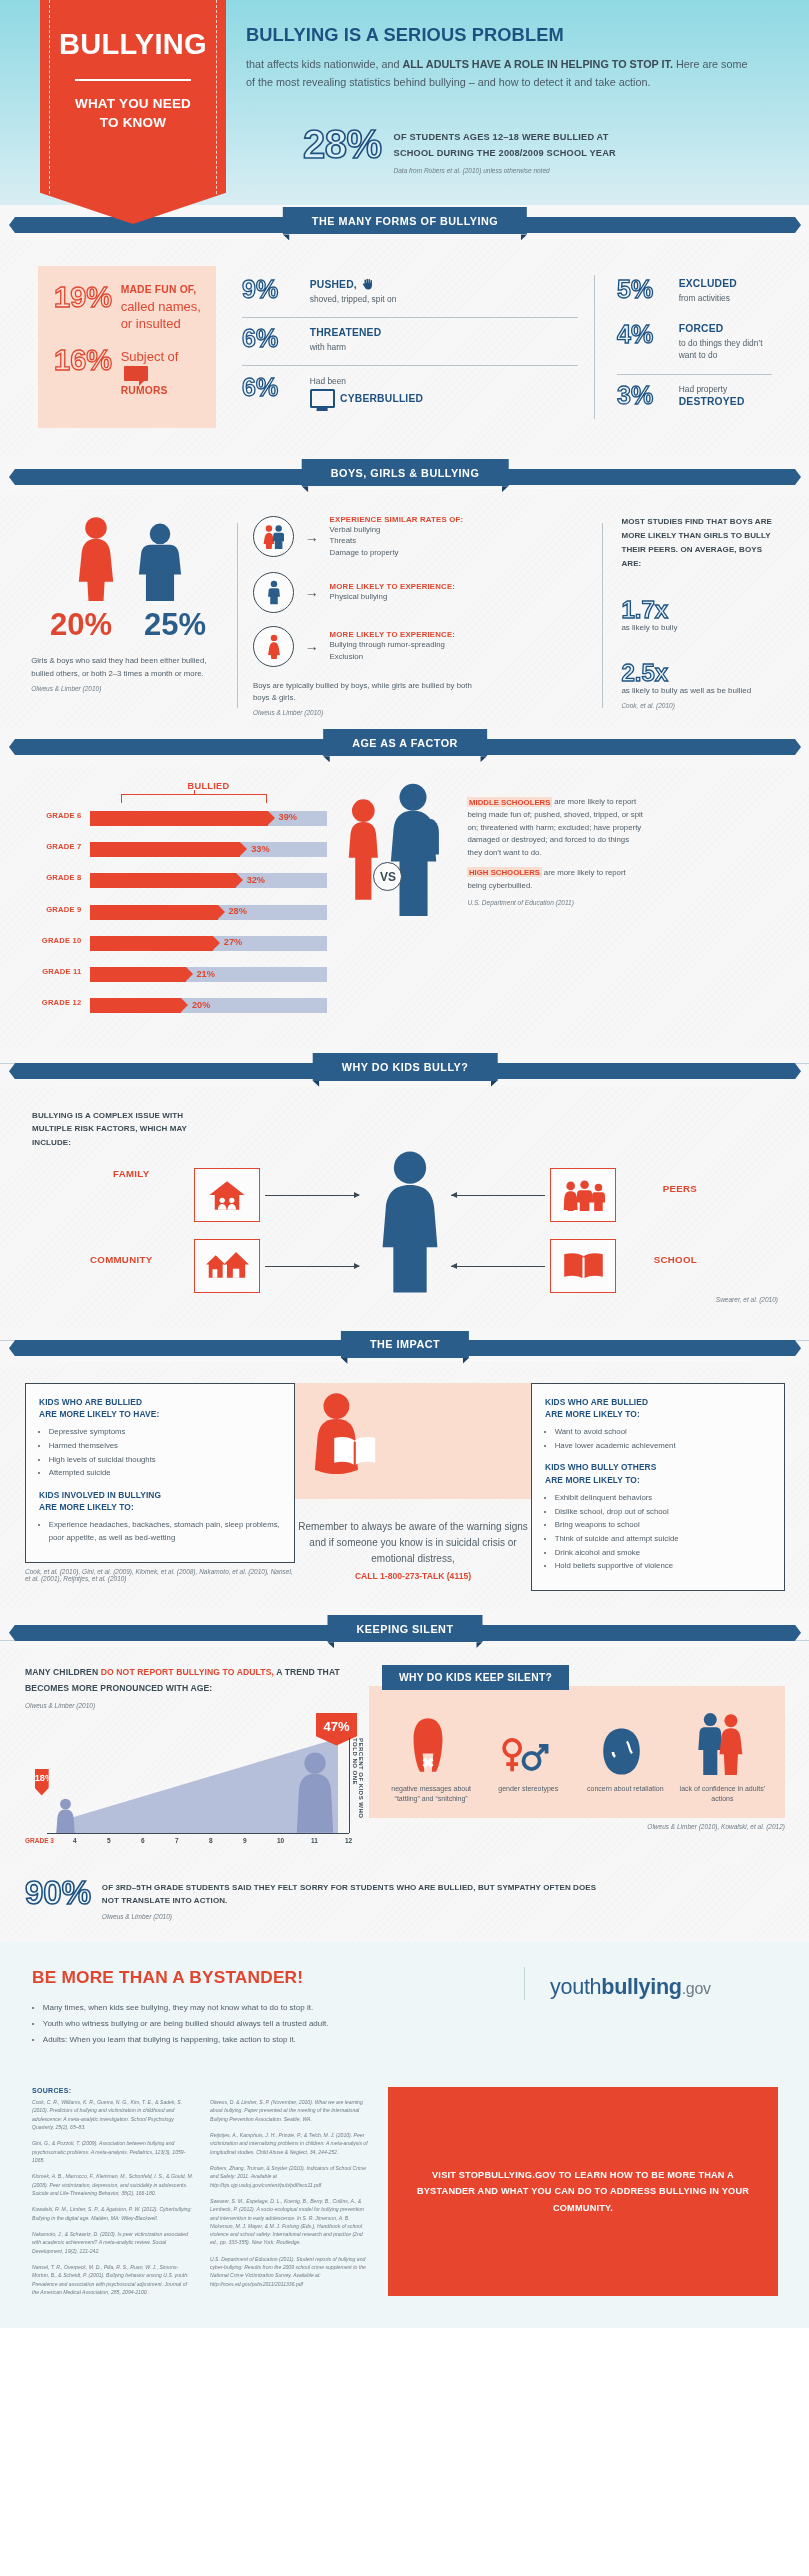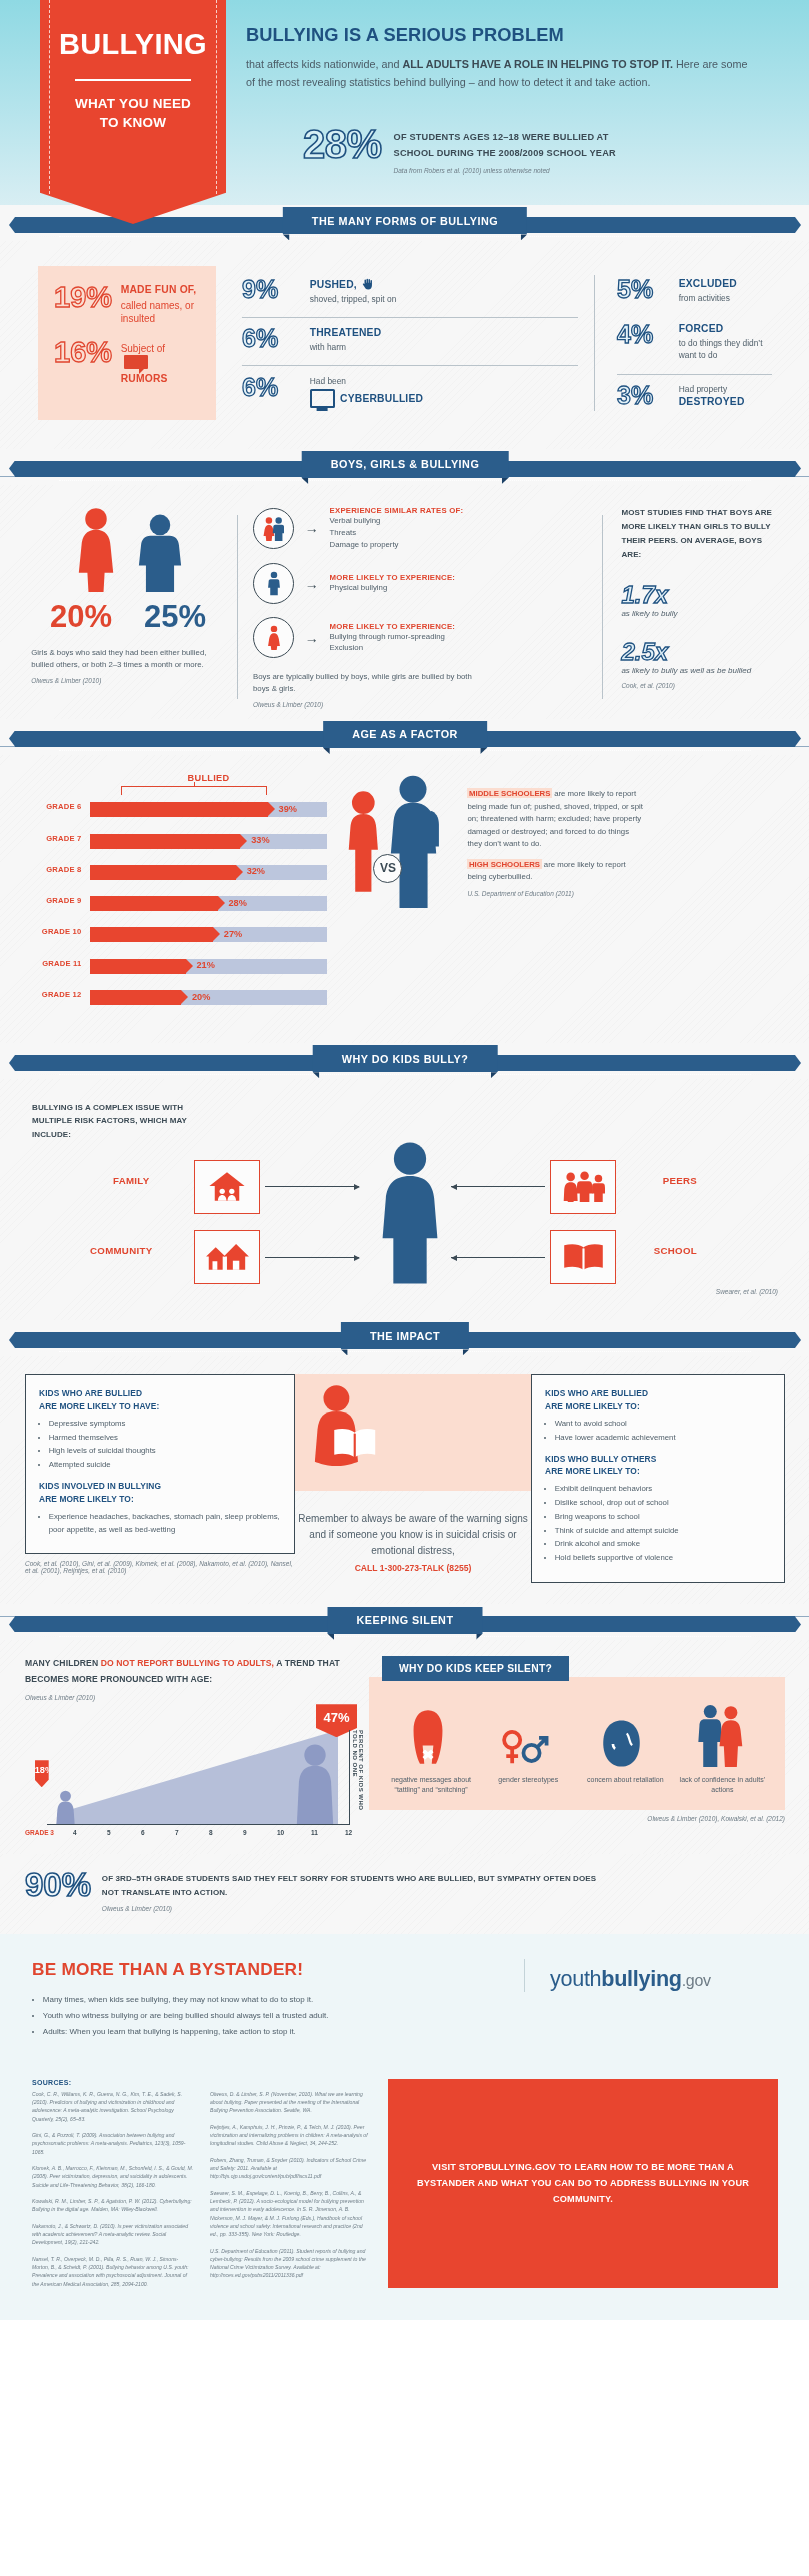--- a/index.html
+++ b/index.html
@@ -90,7 +90,7 @@
     -webkit-text-stroke:1.3px #e0462f; line-height:.95;
   }
   .fl-row .tx .t1 { color:#e0462f; font-size:10.3px; font-weight:bold; line-height:1.25; letter-spacing:0.2px;}
-  .fl-row .tx .t2 { color:#e0462f; font-size:10px; margin-top:2.2px; line-height:1.3; }
+  .fl-row .tx .t2 { color:#e0462f; font-size:13px; margin-top:2.2px; line-height:1.3; }
   .speech {
     display:inline-block; width:24px; height:14.6px; background:#e0462f; position:relative; vertical-align:middle;
     margin-left:3.2px; border-radius:1.1px;

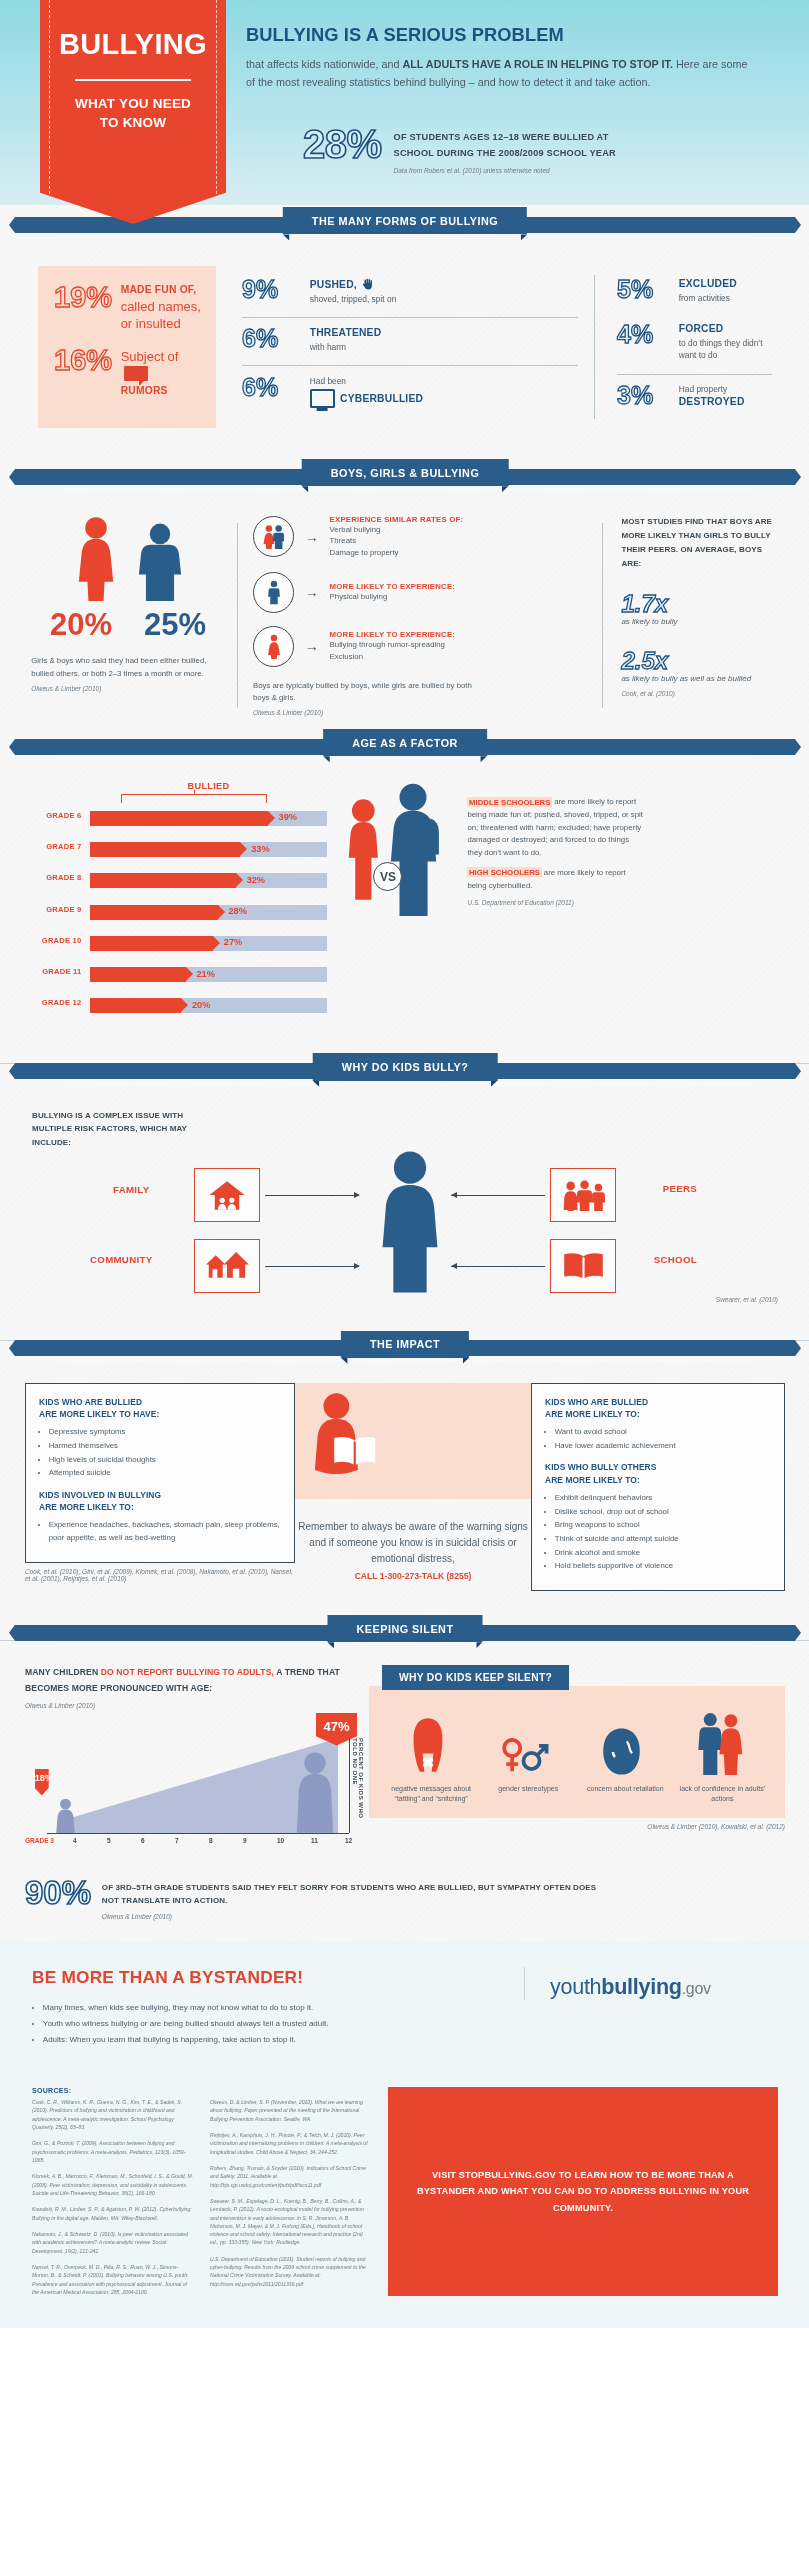--- a/index.html
+++ b/index.html
@@ -134,7 +134,7 @@
   .circ-row .tx .li { color:#51606b; font-size:7.8px; line-height:1.5; }
   .bg-right { width:181px; padding-left:19.4px; position:relative; }
   .bg-right .hd { color:#3b4a54; font-size:8px; font-weight:bold; line-height:1.75; letter-spacing:0.1px;}
-  .mult { margin-top:20px;font-style:italic; }
+  .mult { margin-top:26px; }
   .mult .n { font-size:24px; font-weight:bold; color:#dfeff7; -webkit-text-stroke:1.3px #1f5180; line-height:1.1;}
   .mult .c { font-size:8px; color:#51606b; line-height:1.35; }
 

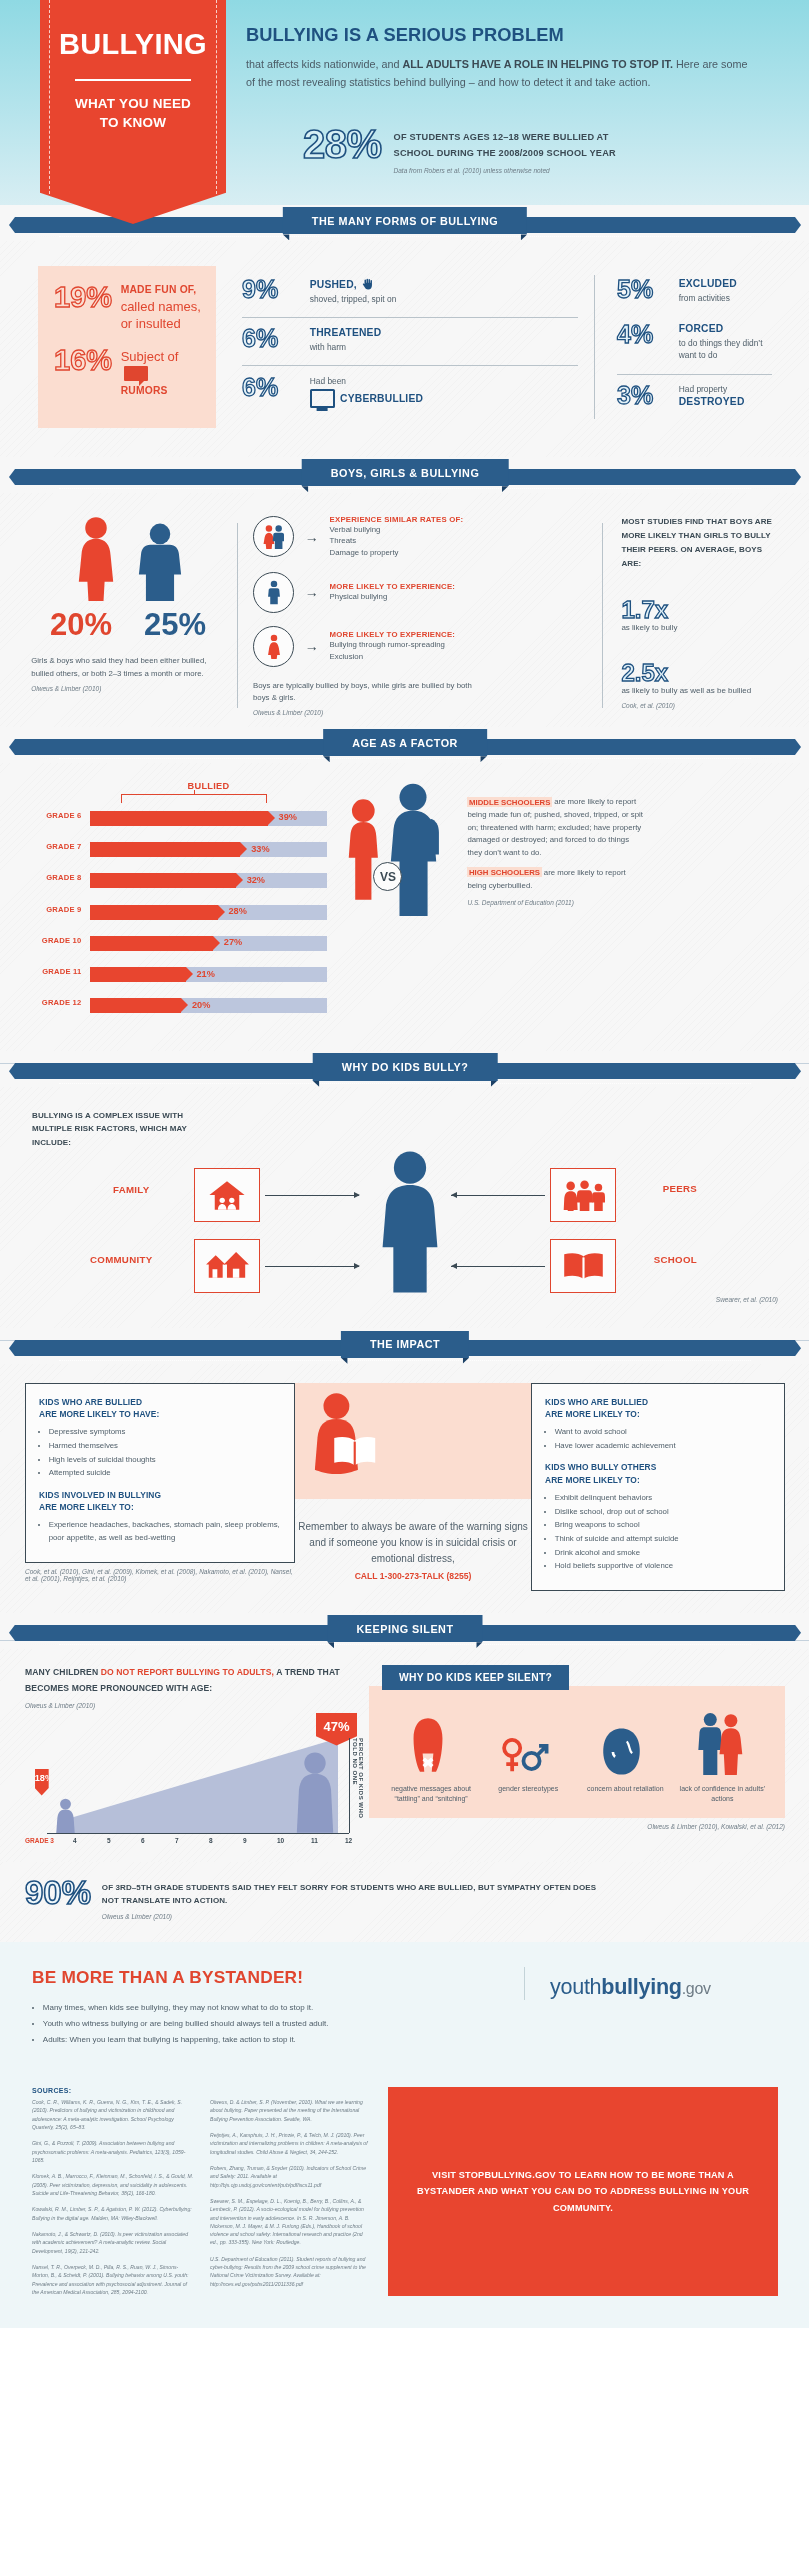--- a/index.html
+++ b/index.html
@@ -567,7 +567,7 @@
         <path d="M80 66c-30 0-43 17-45 42l-6 74h20v84h62v-84h20l-6-74c-2-25-15-42-45-42z" fill="#2b5d8b"></path>
       </svg>
 
-      <div class="wlabel" style="left:81px; top:21px">FAMILY</div>
+      <div class="wlabel" style="left:81px; top:5px">FAMILY</div>
       <div class="wbox" style="left:162px; top:5.4px">
         <svg width="42" height="33" viewBox="0 0 78 62">
           <path d="M39 4 72 30H62v28H16V30H6z" fill="#e8452f"></path>

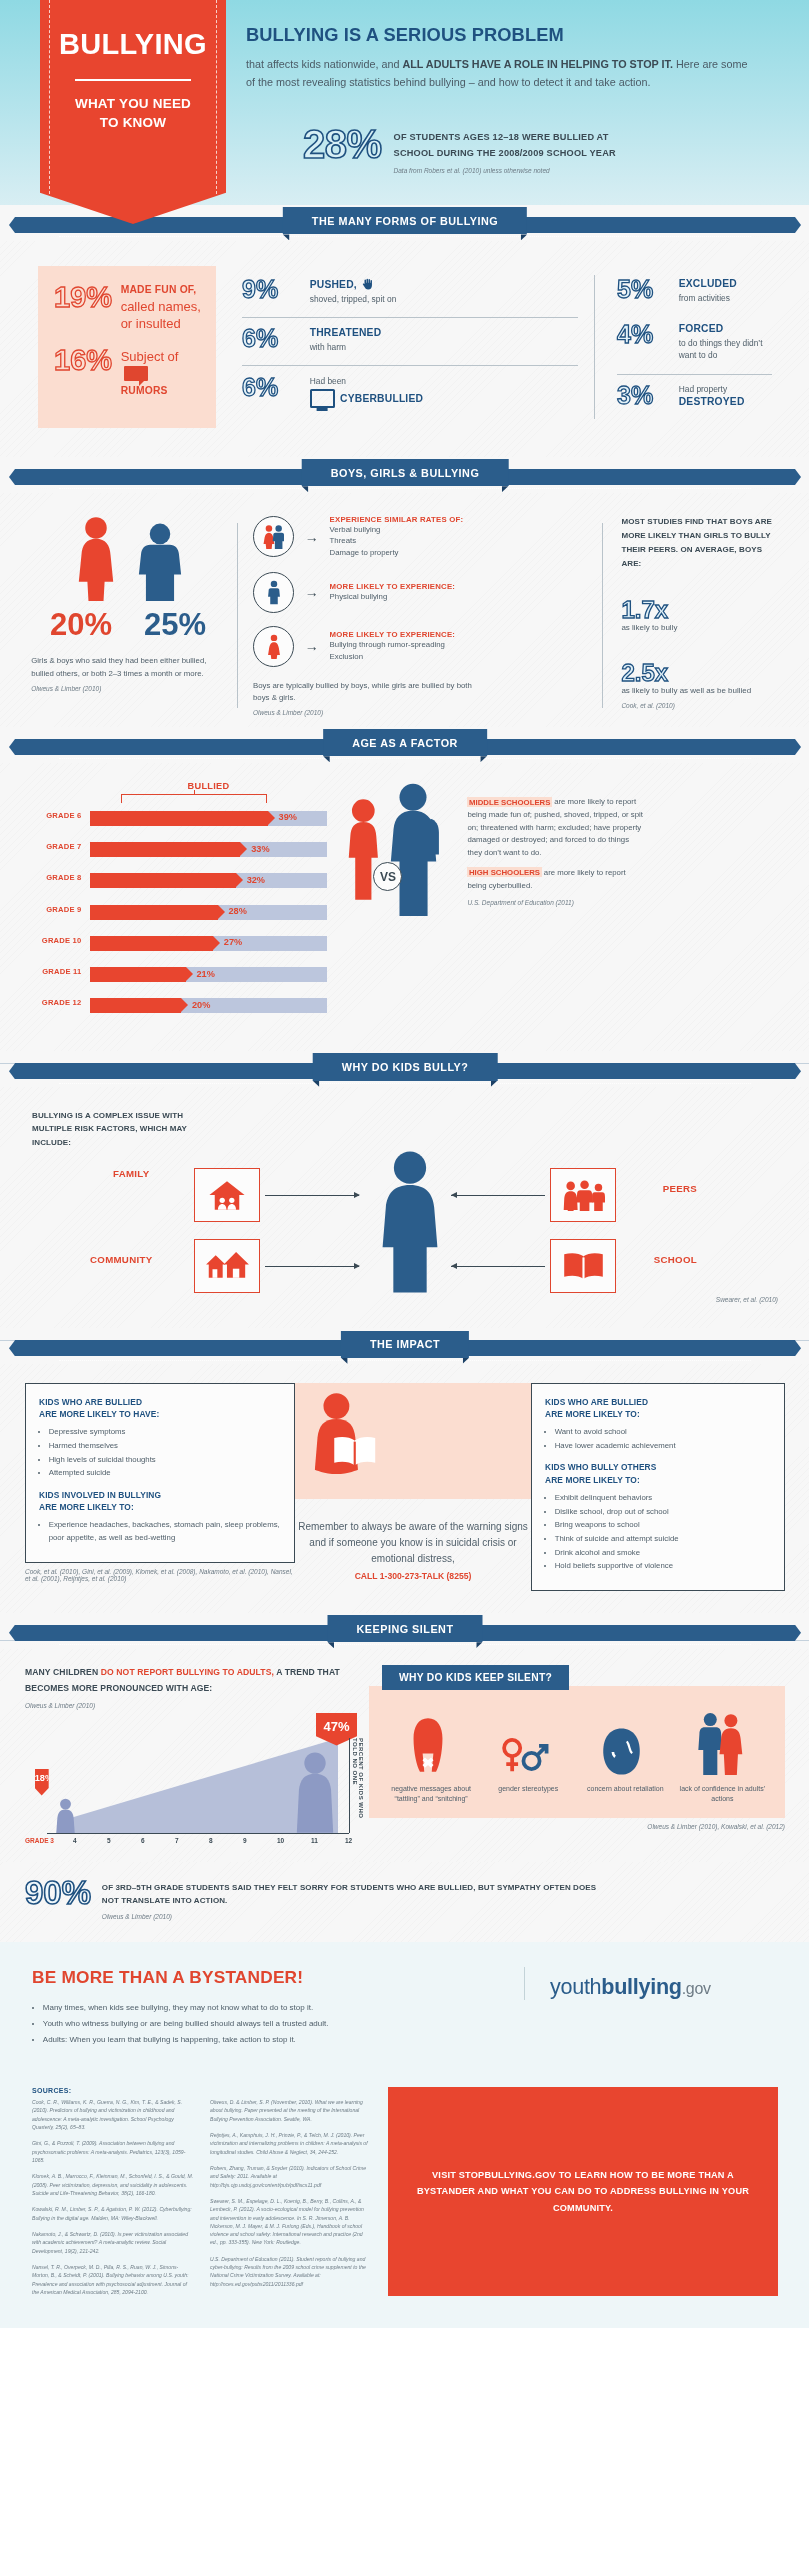--- a/index.html
+++ b/index.html
@@ -662,7 +662,7 @@
           </svg>
         </div>
         <div class="note">Remember to always be aware of the warning signs and if someone you know is in suicidal crisis or emotional distress,</div>
-        <div class="hot">CALL 1-300-273-TALK (8255)</div>
+        <div class="hot">CALL 1-800-273-TALK (4115)</div>
       </div>
 
       <div class="ibox right">

